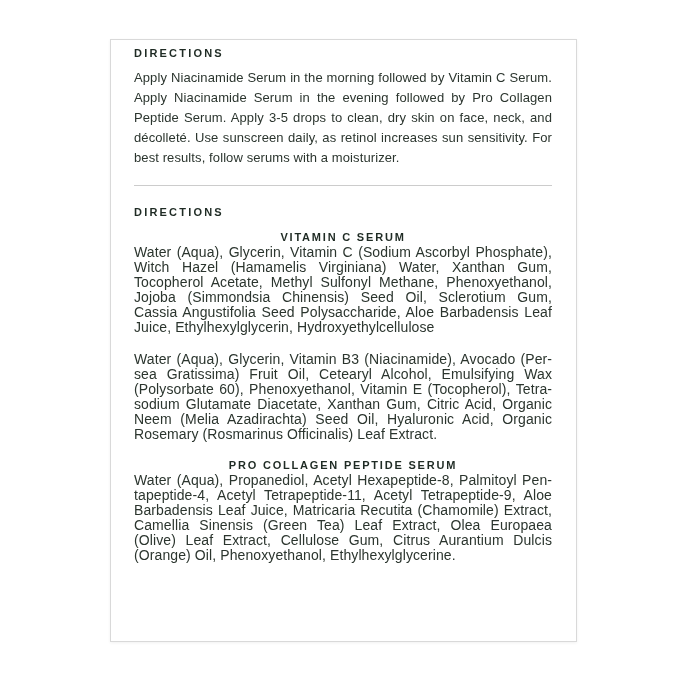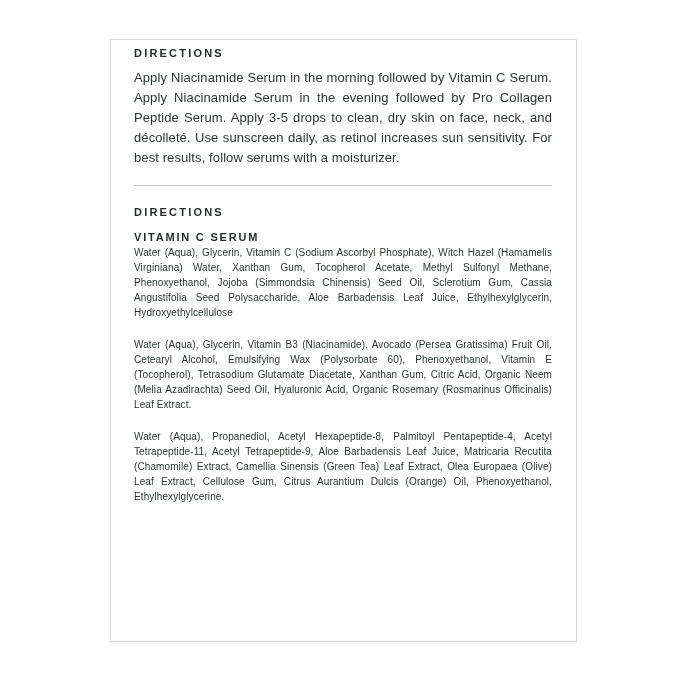--- a/index.html
+++ b/index.html
@@ -70,6 +70,7 @@
     font-weight: bold;
     letter-spacing: 1.8px;
     color: var(--heading);
+    text-align: center;
   }
   .ingredient-list {
     margin: 0;

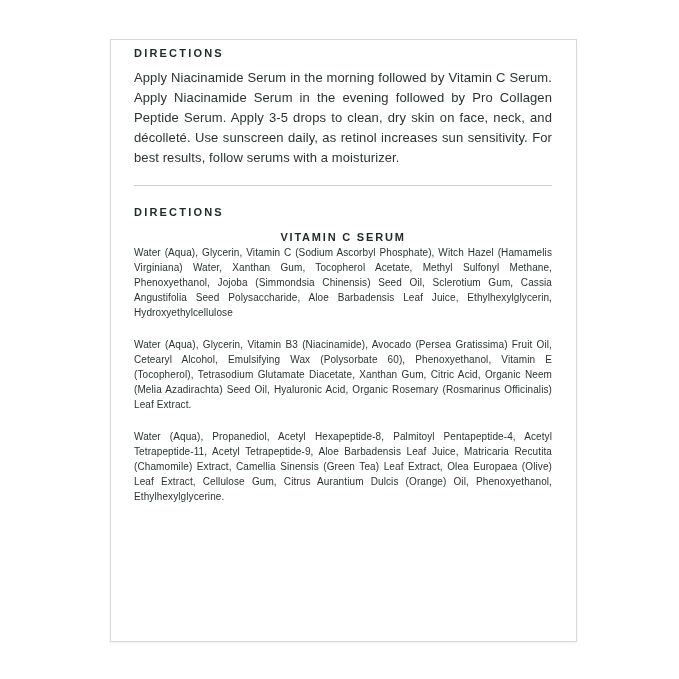--- a/index.html
+++ b/index.html
@@ -74,7 +74,7 @@
   }
   .ingredient-list {
     margin: 0;
-    font-size: 10px;
+    font-size: 14px;
     line-height: 15px;
     letter-spacing: 0.1px;
     text-align: justify;

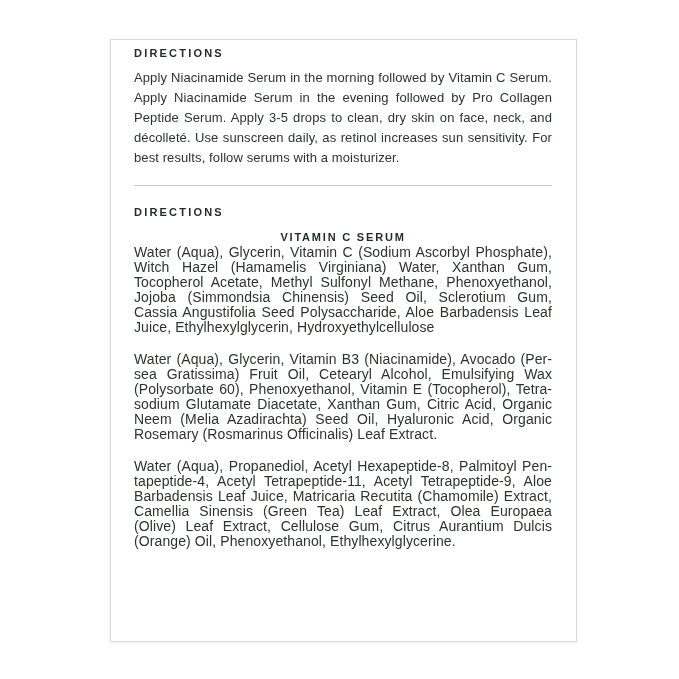--- a/index.html
+++ b/index.html
@@ -107,6 +107,7 @@
       </div>
 
       <div class="product">
+        <h3 class="product-name">PRO COLLAGEN PEPTIDE SERUM</h3>
         <p class="ingredient-list">Water (Aqua), Propanediol, Acetyl Hexapeptide-8, Palmitoyl Pen­tapeptide-4, Acetyl Tetrapeptide-11, Acetyl Tetrapeptide-9, Aloe Barbadensis Leaf Juice, Matricaria Recutita (Chamomile) Extract, Camellia Sinensis (Green Tea) Leaf Extract, Olea Europaea (Olive) Leaf Extract, Cellulose Gum, Citrus Aurantium Dulcis (Orange) Oil, Phenoxyethanol, Ethylhexylglycerine.</p>
       </div>
     </section>

